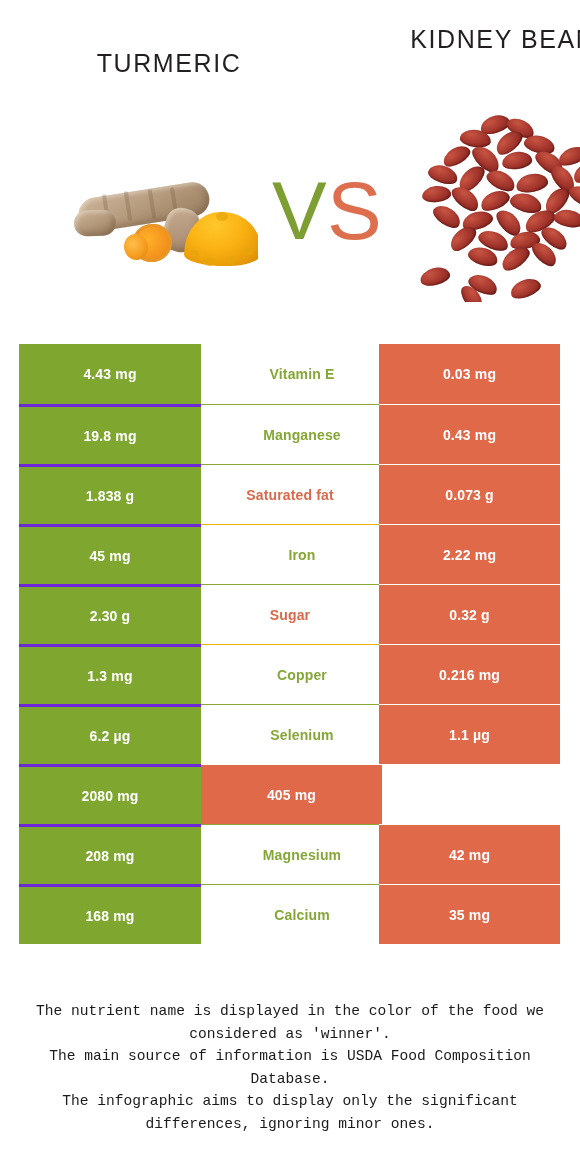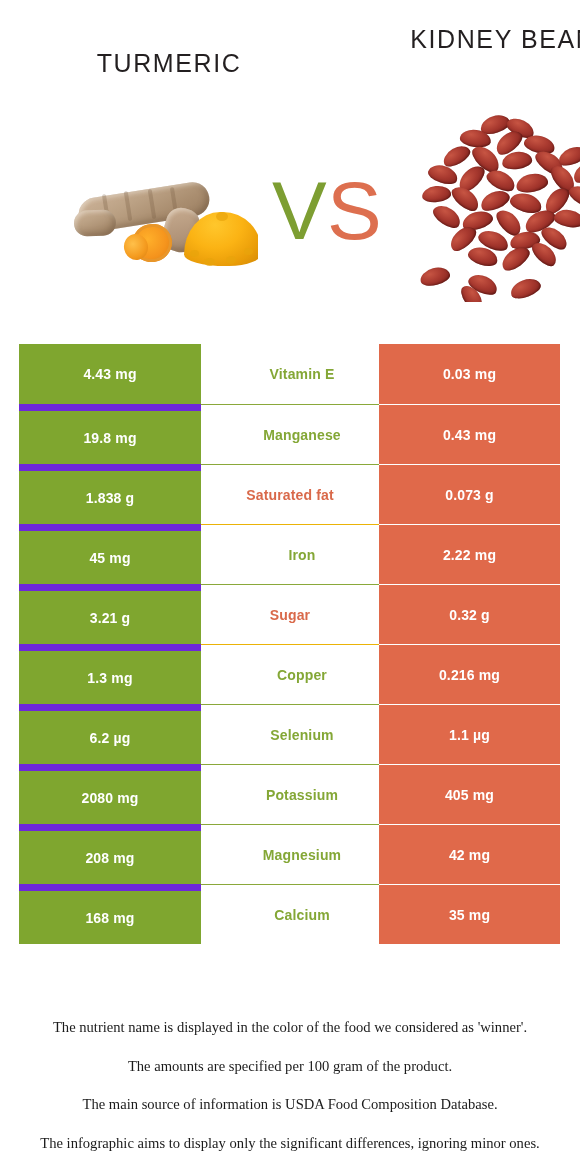--- a/index.html
+++ b/index.html
@@ -167,7 +167,7 @@
   .cell-mid   { width: 178px; background: #ffffff; }
   .cell-right { width: 181px; background: #e0694a; color: #ffffff; }
 
-  .row + .row .cell-left  { border-top: 7px solid #6d28d9; }
+  .row + .row .cell-left  { border-top: 3px solid #6d28d9; }
   .row + .row .cell-right { border-top: 1px solid #ffffff; }
   .row + .row .cell-mid   { border-top: 1px solid #8aa83a; }
   .row + .row.win-orange-prev .cell-mid { border-top: 1px solid #eab308; }

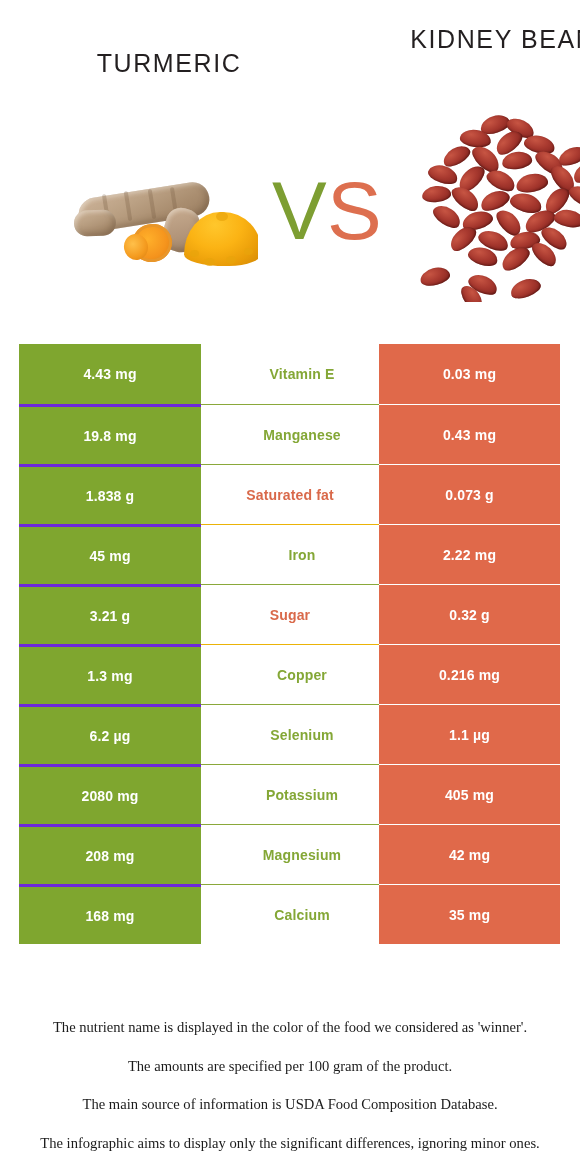--- a/index.html
+++ b/index.html
@@ -291,7 +291,7 @@
   </div>
 
   <div class="row">
-    <div class="cell cell-left">3.21 g</div>
+    <div class="cell cell-left">2.30 g</div>
     <div class="cell cell-mid label-orange">Sugar</div>
     <div class="cell cell-right">0.32 g</div>
   </div>

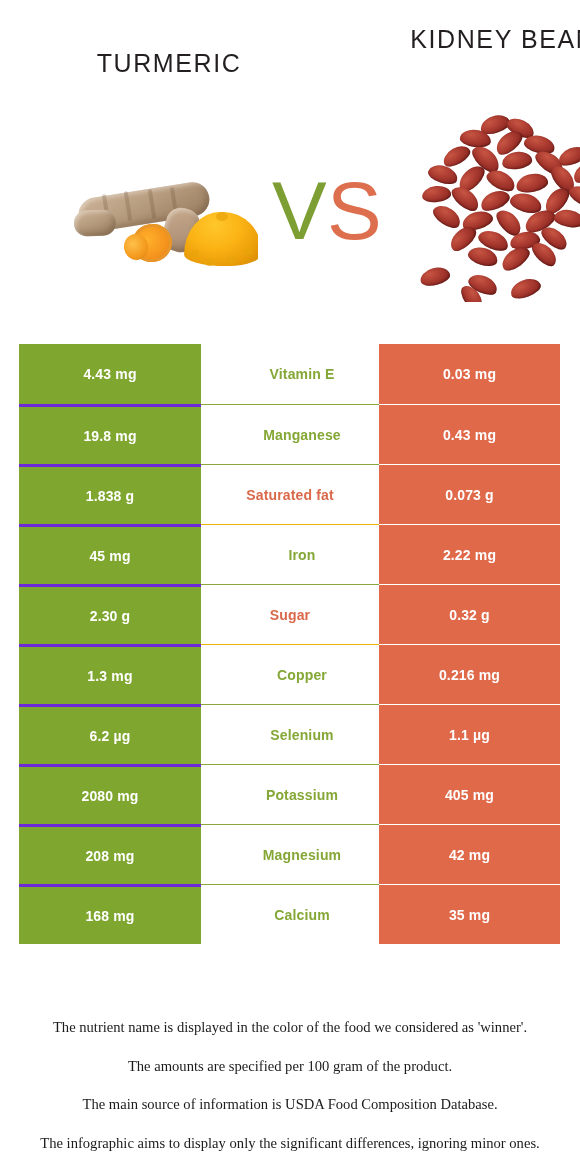--- a/index.html
+++ b/index.html
@@ -310,7 +310,6 @@
 
   <div class="row">
     <div class="cell cell-left">2080 mg</div>
-    <div class="cell cell-mid label-green">Potassium</div>
     <div class="cell cell-right">405 mg</div>
   </div>
 

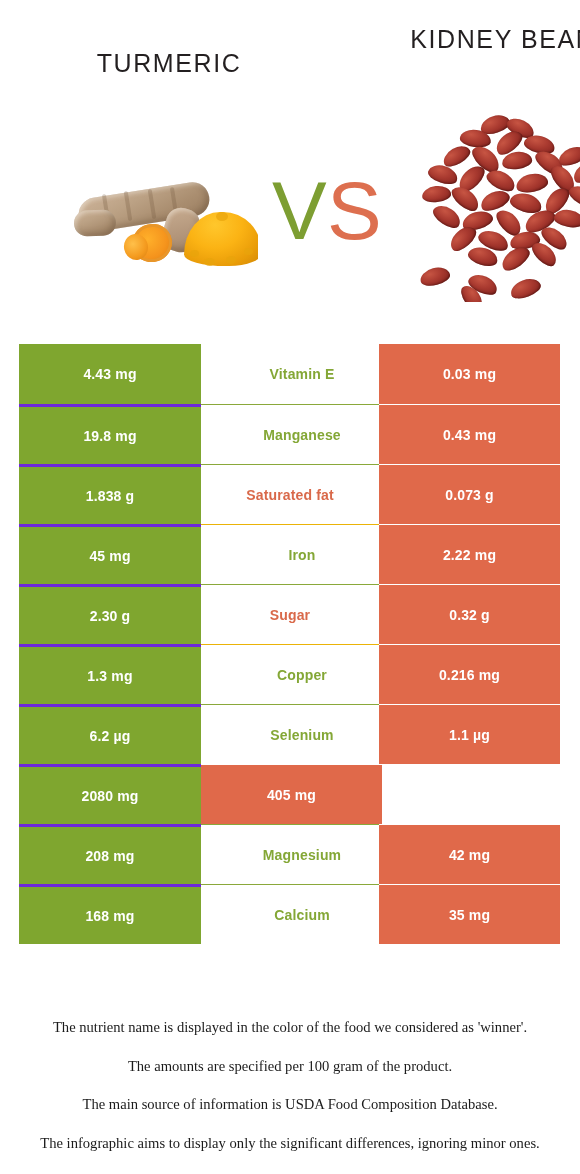--- a/index.html
+++ b/index.html
@@ -187,7 +187,7 @@
     color: #1b1b1b;
     font-family: "Liberation Serif", serif;
   }
-  .footer p { margin: 16px; }
+  .footer p { margin: 0; font-family: Liberation Mono, monospace; }
 </style>
 </head>
 <body>

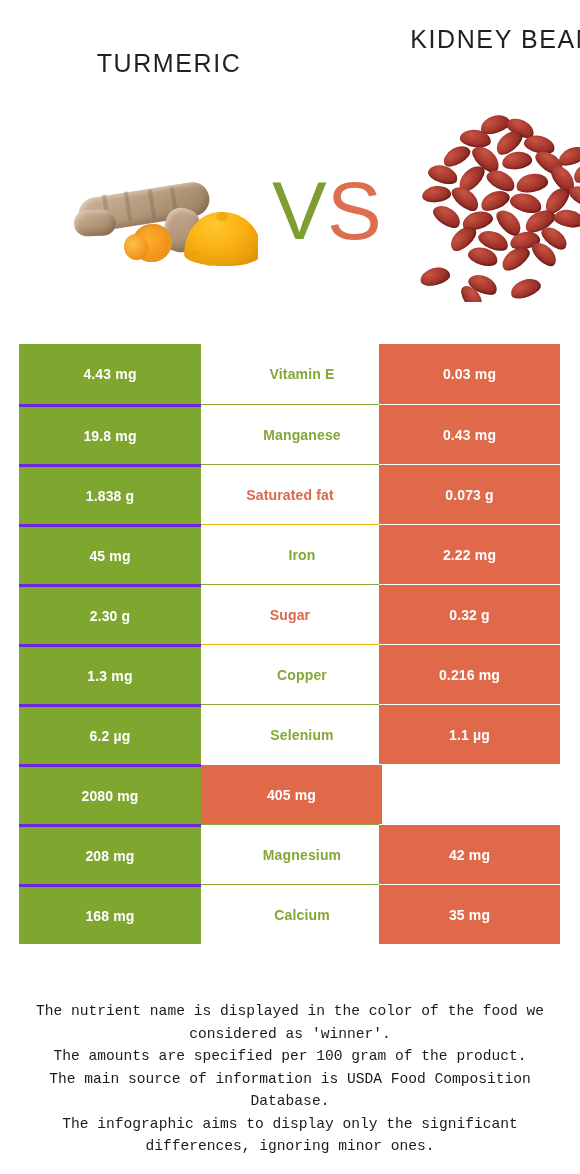--- a/index.html
+++ b/index.html
@@ -329,7 +329,6 @@
 
 <div class="footer">
   <p>The nutrient name is displayed in the color of the food we considered as 'winner'.</p>
-  <p>The amounts are specified per 100 gram of the product.</p>
   <p>The main source of information is USDA Food Composition Database.</p>
   <p>The infographic aims to display only the significant differences, ignoring minor ones.</p>
 </div>

